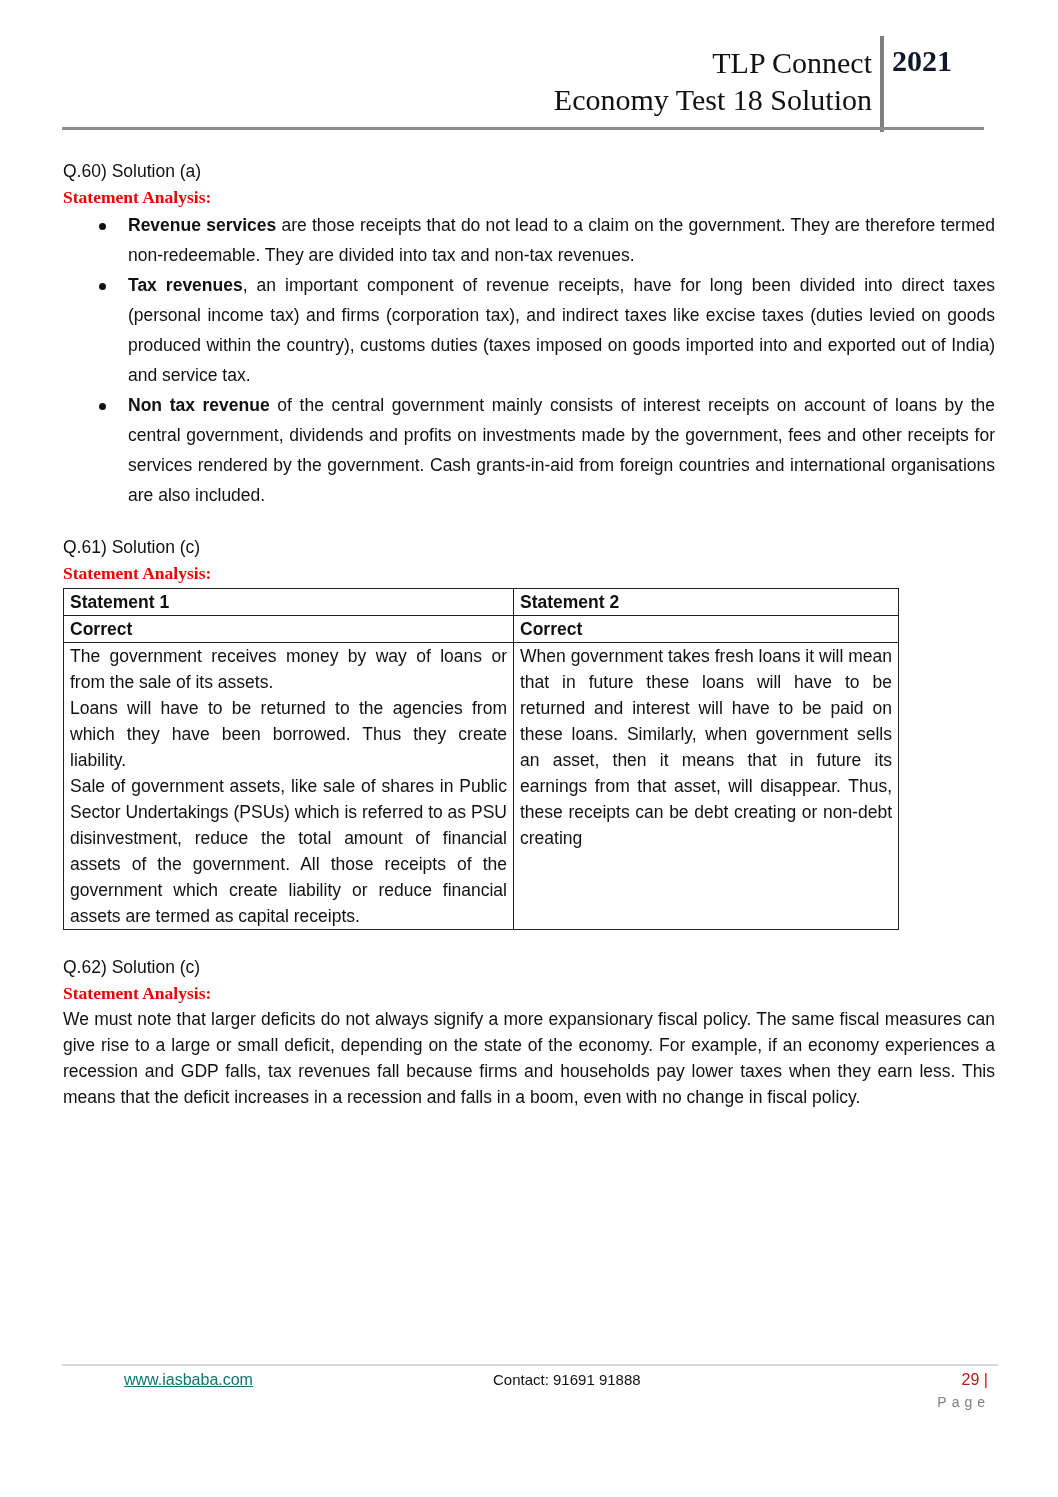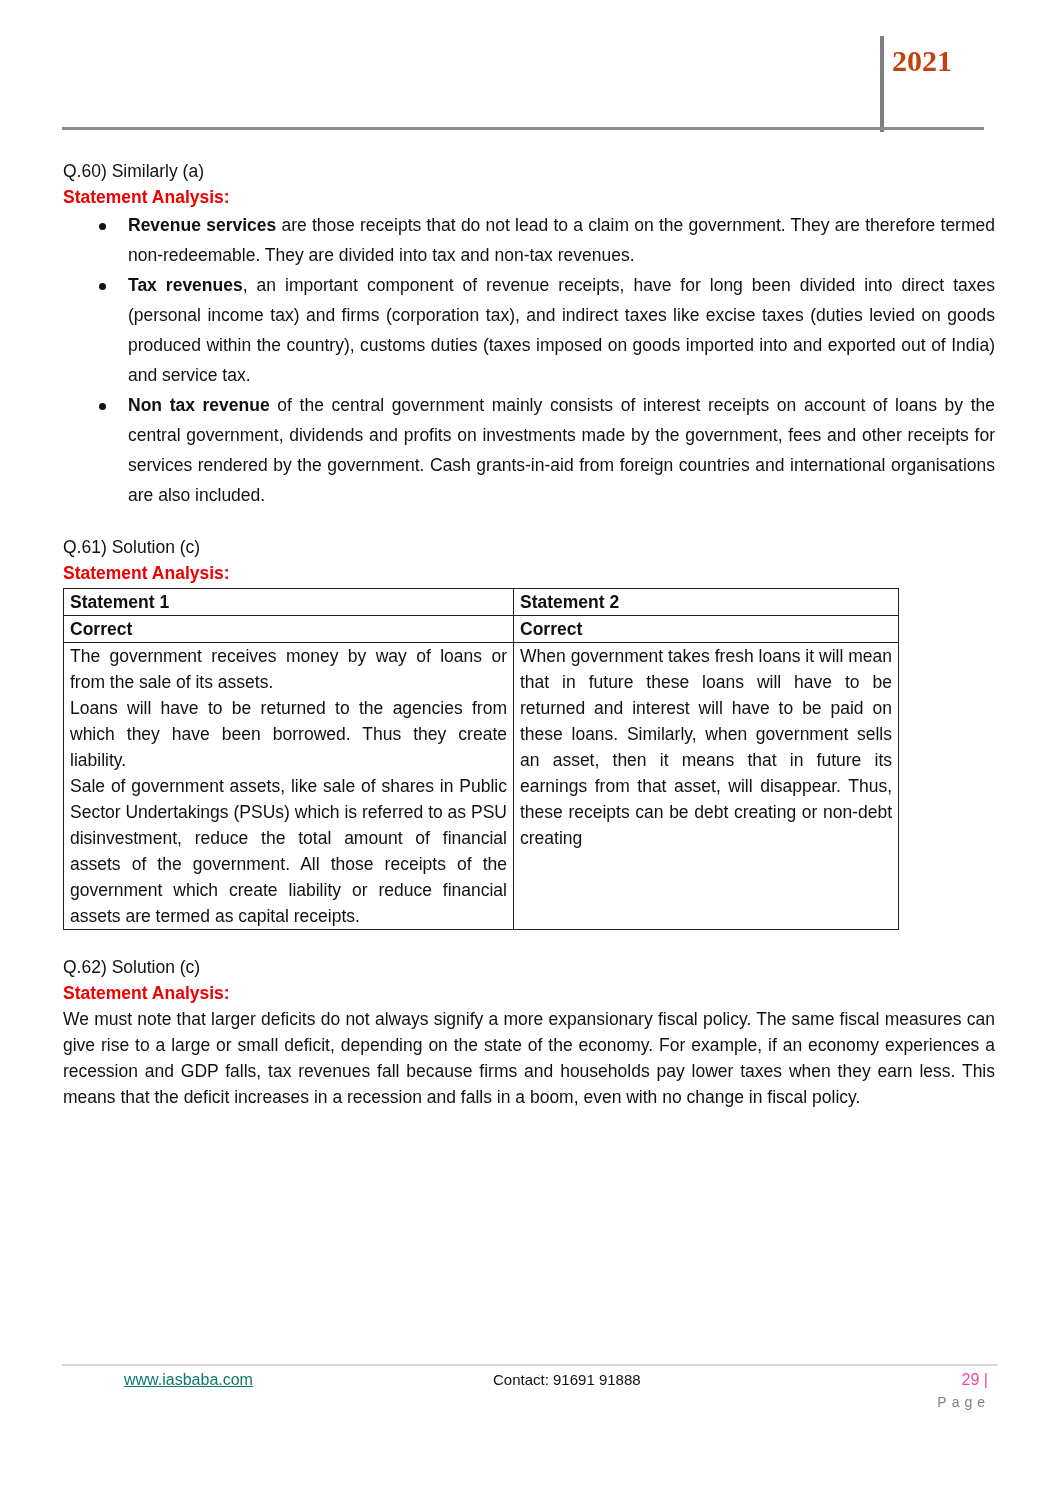--- a/index.html
+++ b/index.html
@@ -40,6 +40,10 @@
 <body>
 
 <div class="header">
+  <div class="title-block">
+    <div>TLP Connect</div>
+    <div>Economy Test 18 Solution</div>
+  </div>
   <div class="vbar"></div>
   <div class="year">2021</div>
   <div class="hrule"></div>

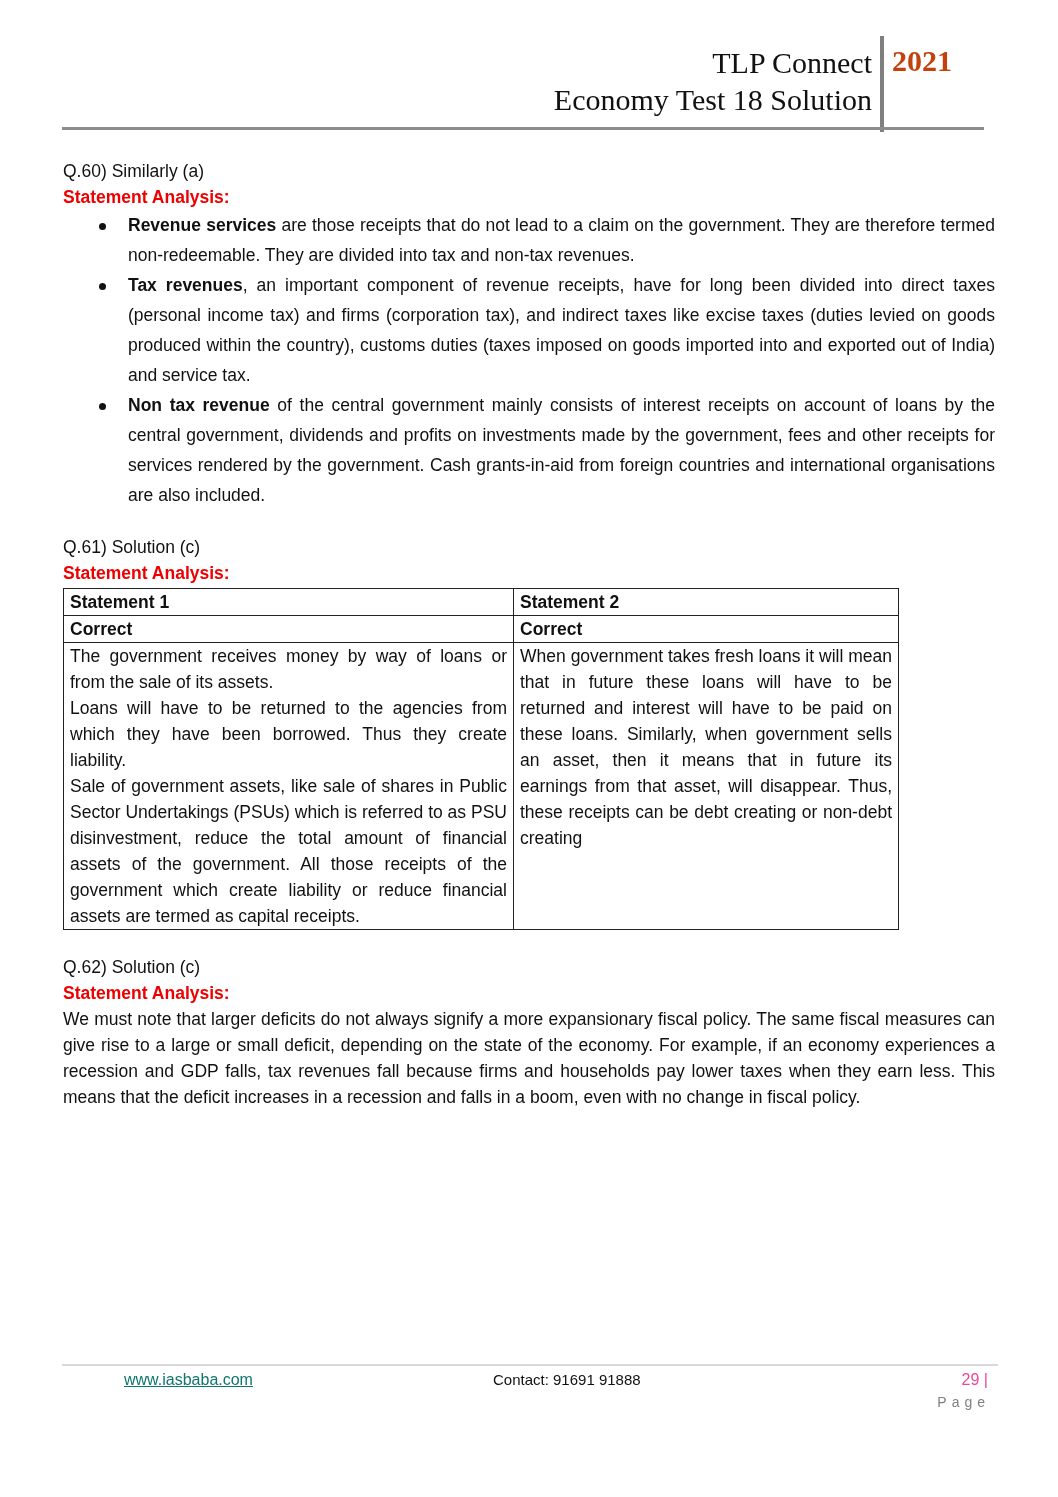--- a/index.html
+++ b/index.html
@@ -10,7 +10,7 @@
          font-family: "Liberation Serif", serif; font-size: 30px; line-height: 37px; color: #111; }
   .header .vbar { position: absolute; left: 880px; top: 36px; width: 4px; height: 96px; background: #7f7f7f; }
   .header .year { position: absolute; left: 892px; top: 44px; font-family: "Liberation Serif", serif;
-         font-weight: bold; font-size: 30px; color: #c2410c; text-align: center; }
+         font-weight: bold; font-size: 30px; color: #0f172a; text-align: center; }
   .header .hrule { position: absolute; left: 62px; top: 127px; width: 922px; height: 3px; background: #8c8c8c; }
 
   .content { position: absolute; left: 63px; top: 158px; width: 932px; font-size: 17.5px; line-height: 26px; }

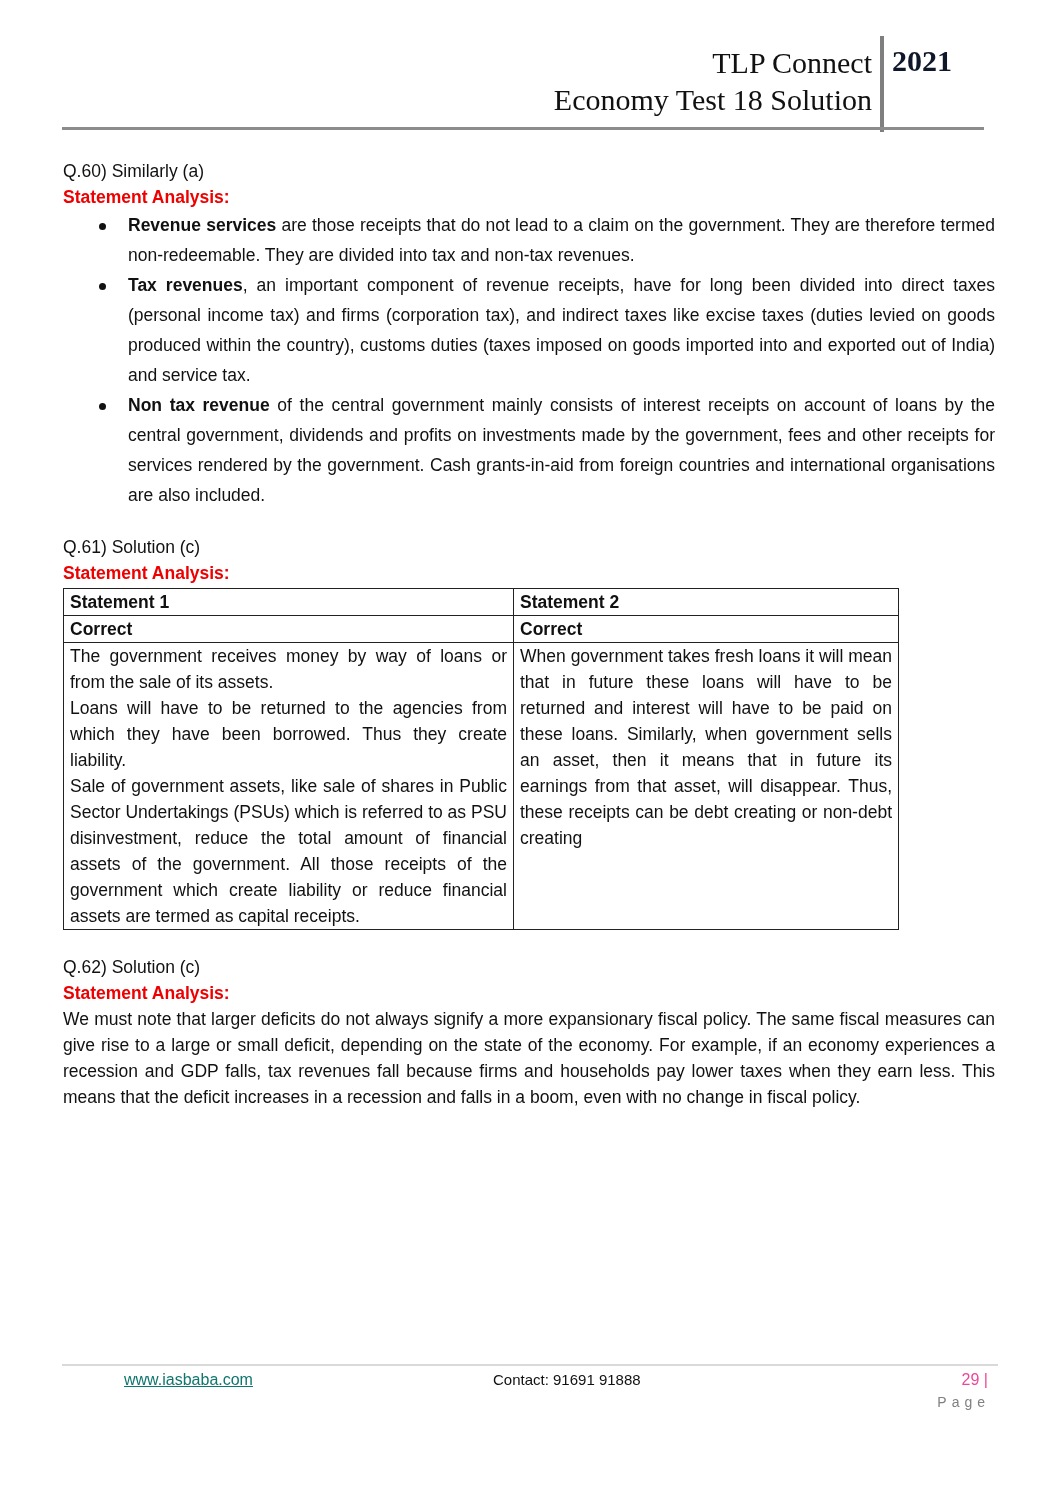--- a/index.html
+++ b/index.html
@@ -52,7 +52,7 @@
 <div class="content">
 
   <section>
-    <p class="q-title">Q.60) Similarly (a)</p>
+    <p class="q-title">Q.60) Solution (a)</p>
     <p class="analysis">Statement Analysis:</p>
     <ul class="bullets">
       <li><span class="dot"></span><b>Revenue services</b><span> are those receipts that do not lead to a claim on the government. They are therefore termed non-redeemable. They are divided into tax and non-tax revenues.</span></li>

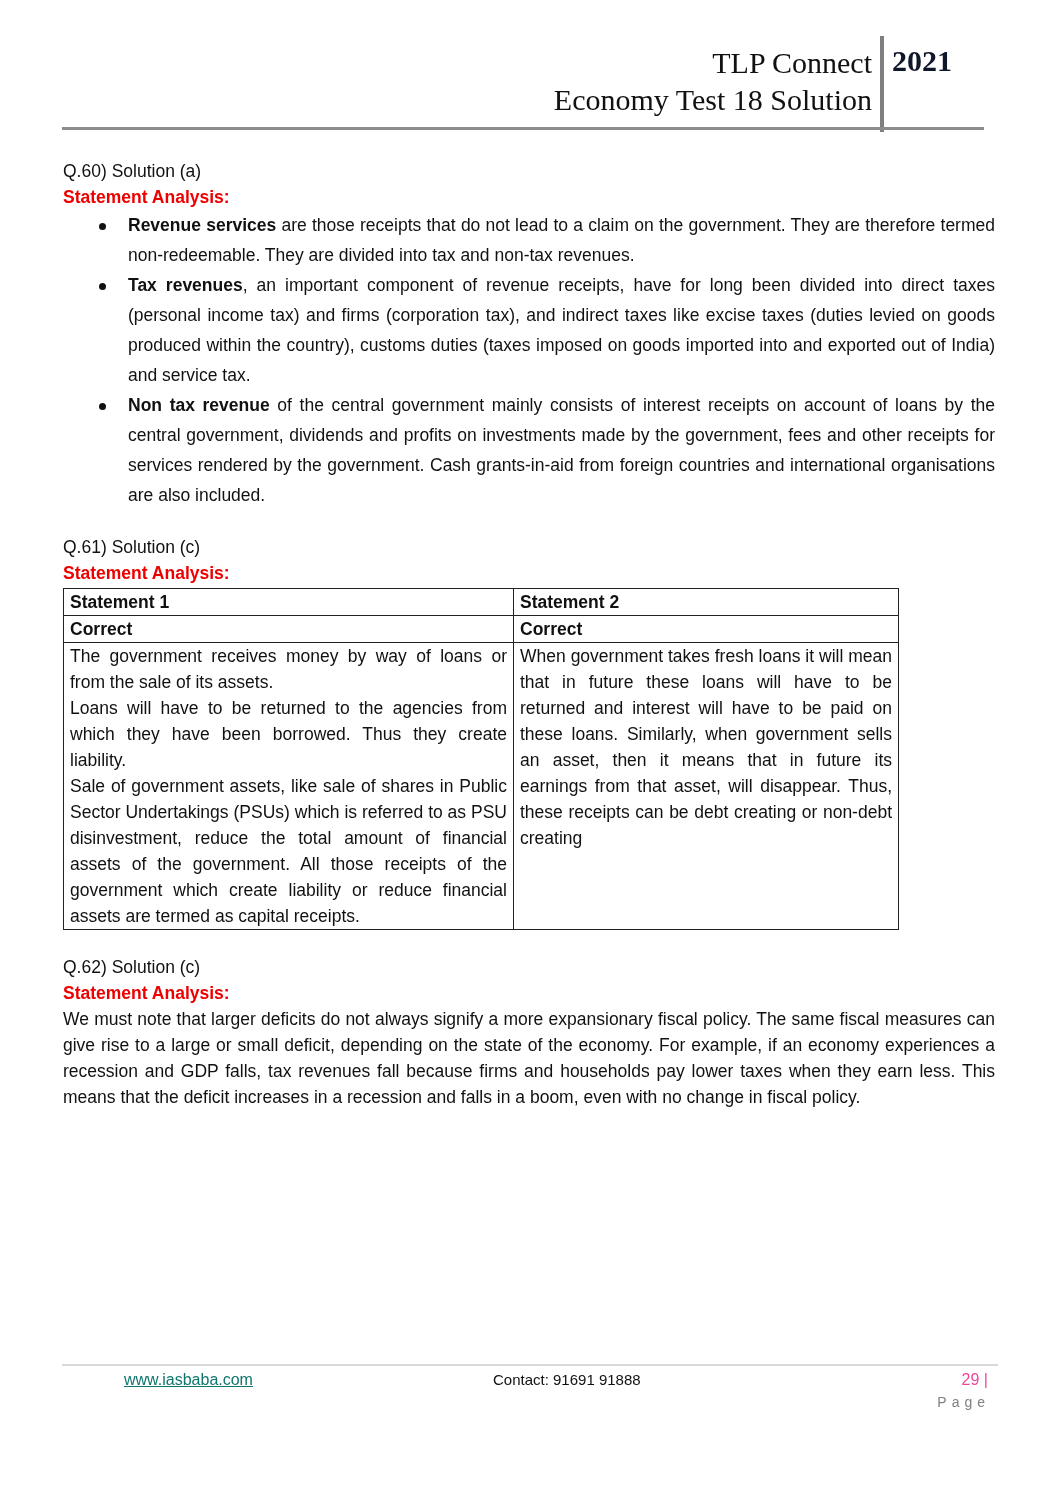--- a/index.html
+++ b/index.html
@@ -15,7 +15,7 @@
 
   .content { position: absolute; left: 63px; top: 158px; width: 932px; font-size: 17.5px; line-height: 26px; }
   .q-title { margin: 0; }
-  .analysis { color: #ee0000; font-weight: bold; margin: 0; }
+  .analysis { color: #ee0000; font-weight: bold; margin: 0; font-family: Liberation Serif, serif; }
   ul.bullets { list-style: none; margin: 0; padding: 0; }
   ul.bullets li { position: relative; padding-left: 65px; text-align: justify; line-height: 30px; }
   ul.bullets li .dot { position: absolute; left: 36px; top: 13px; width: 7px; height: 7px; border-radius: 50%; background: #111; }

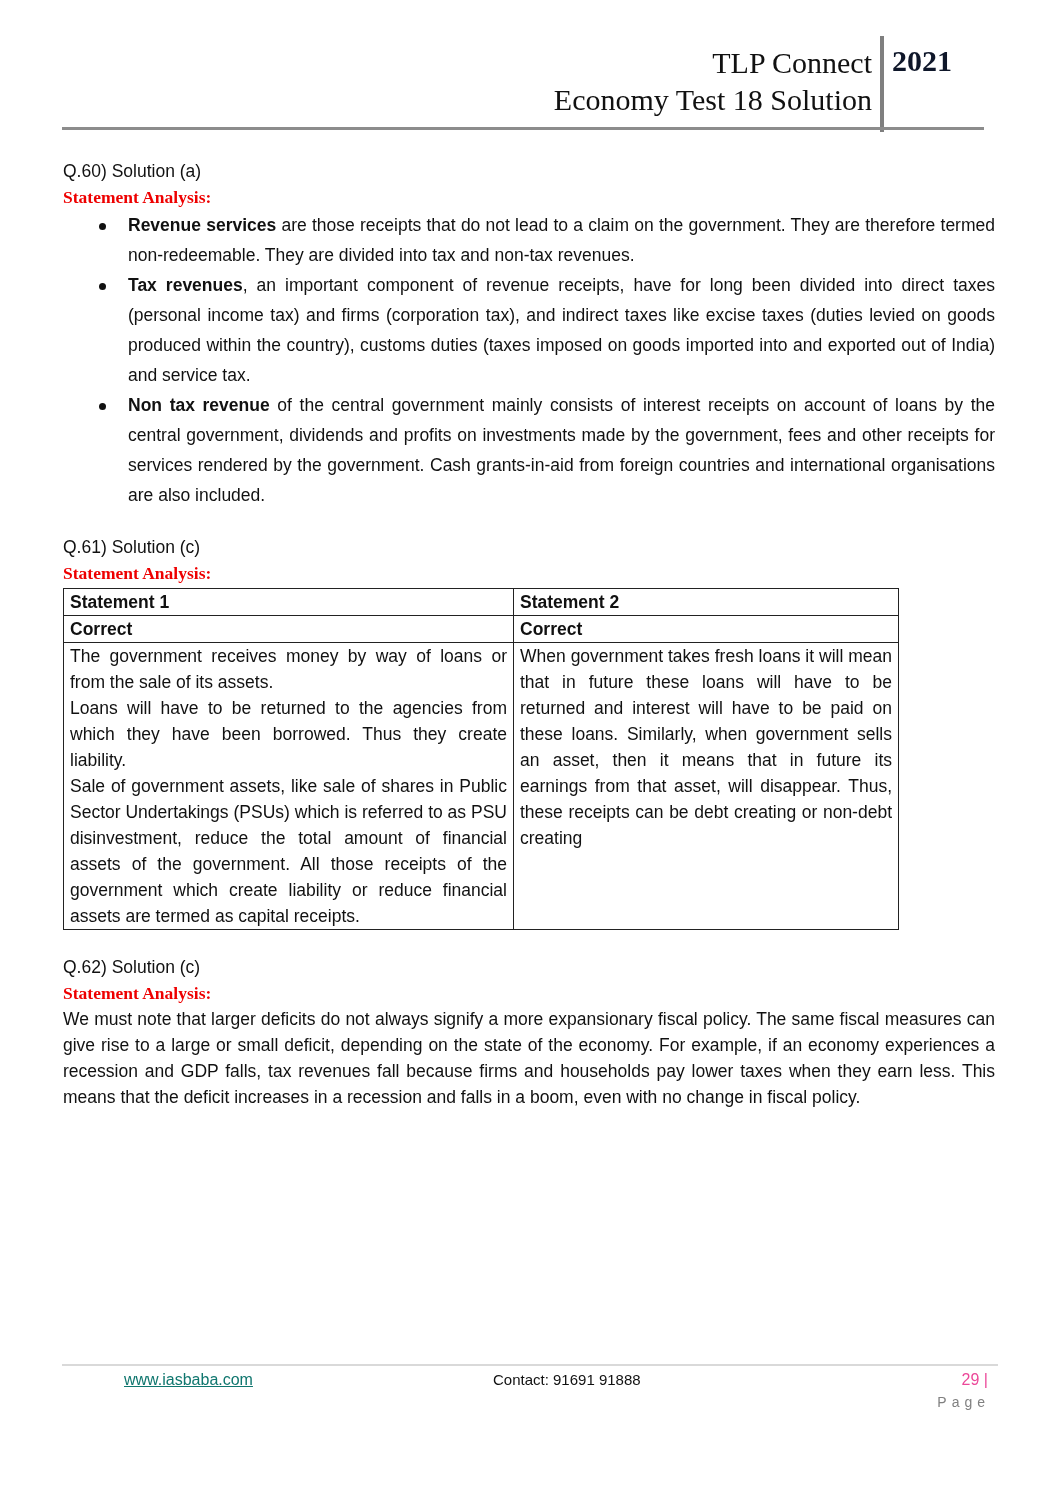--- a/index.html
+++ b/index.html
@@ -33,7 +33,7 @@
   .footer .frule { position: absolute; left: 62px; top: 4px; width: 936px; height: 2px; background: #d9d9d9; }
   .footer .link { position: absolute; left: 124px; top: 11px; font-size: 16px; color: #0f766e; text-decoration: underline; }
   .footer .contact { position: absolute; left: 493px; top: 11px; font-size: 15px; color: #111; }
-  .footer .pnum { position: absolute; right: 70px; top: 11px; font-size: 16px; color: #ec4899; }
+  .footer .pnum { position: absolute; right: 70px; top: 11px; font-size: 16px; color: #b91c1c; }
   .footer .pword { position: absolute; right: 68px; top: 34px; font-size: 14px; color: #808080; letter-spacing: 5px; }
 </style>
 </head>

